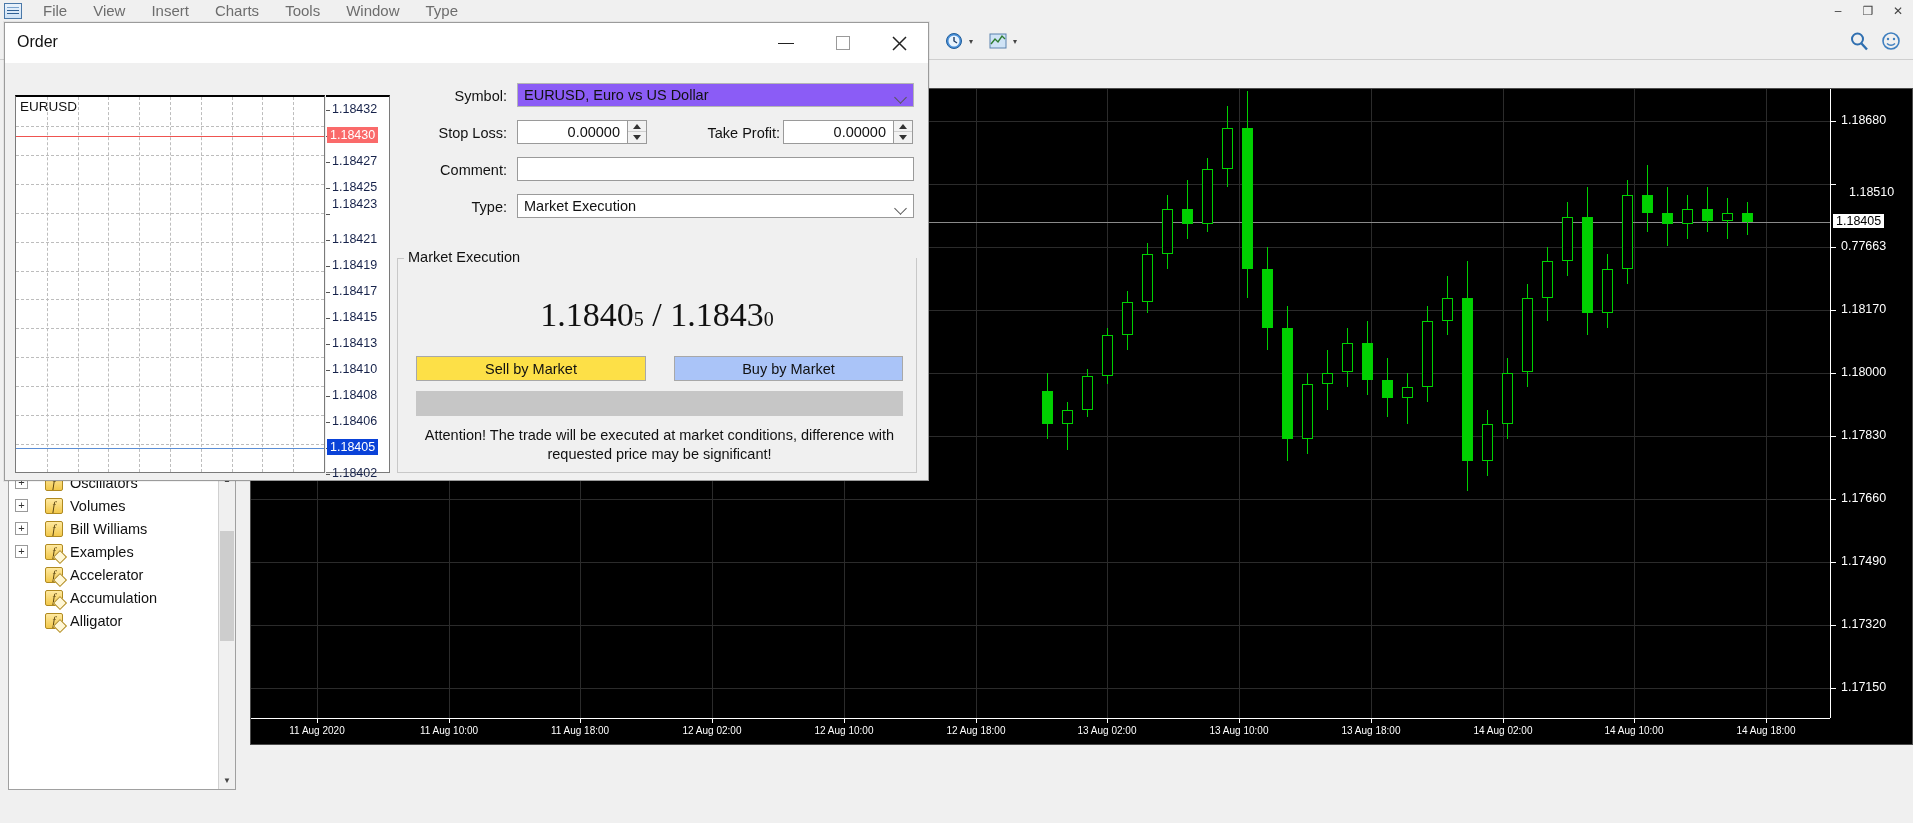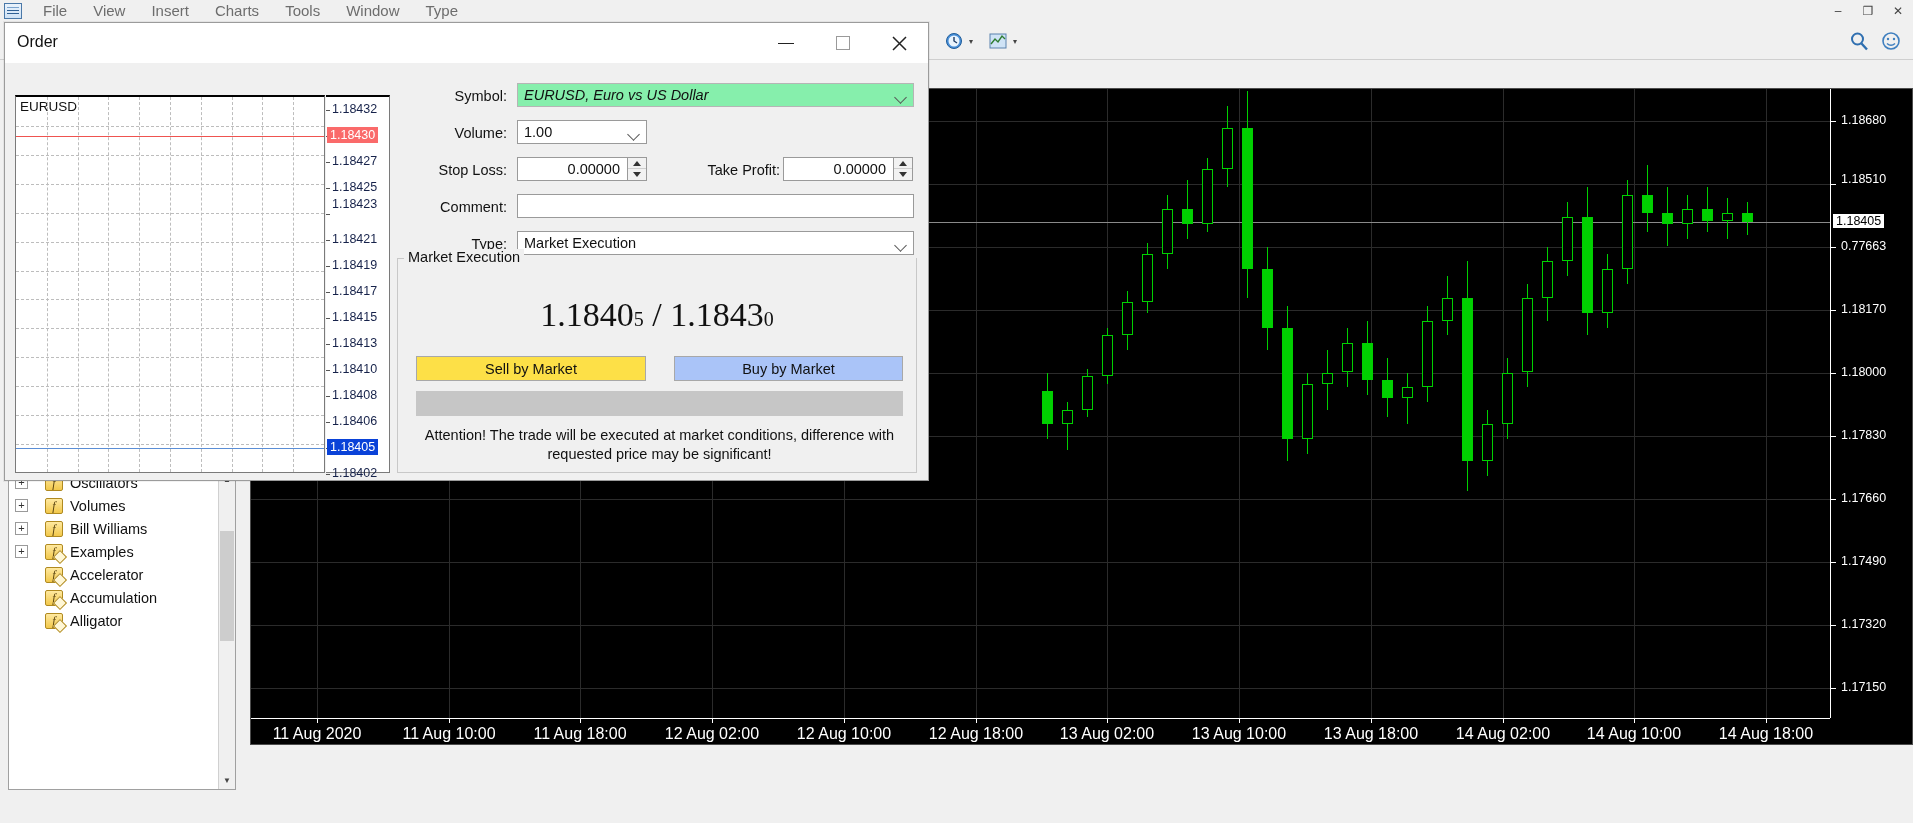--- a/index.html
+++ b/index.html
@@ -176,7 +176,7 @@
   .frm-lab { position:absolute; right:0; top:5px; font-size:14.5px; color:#111; }
   .lab-col { position:absolute; left:0; width:110px; height:24px; }
   .fld { position:absolute; border:1px solid #9a9a9a; background:#fff; height:24px; }
-  .fld.disabled { background:#86efac; color:#222; border-color:#b5b5b5;font-style:italic; }
+  .fld.disabled { background:#8b5cf6; color:#222; border-color:#b5b5b5; }
   .fld-txt { position:absolute; left:6px; top:3px; font-size:14.5px; color:#111; }
   .fld-txt.right { left:auto; right:7px; }
   .caret-dn {

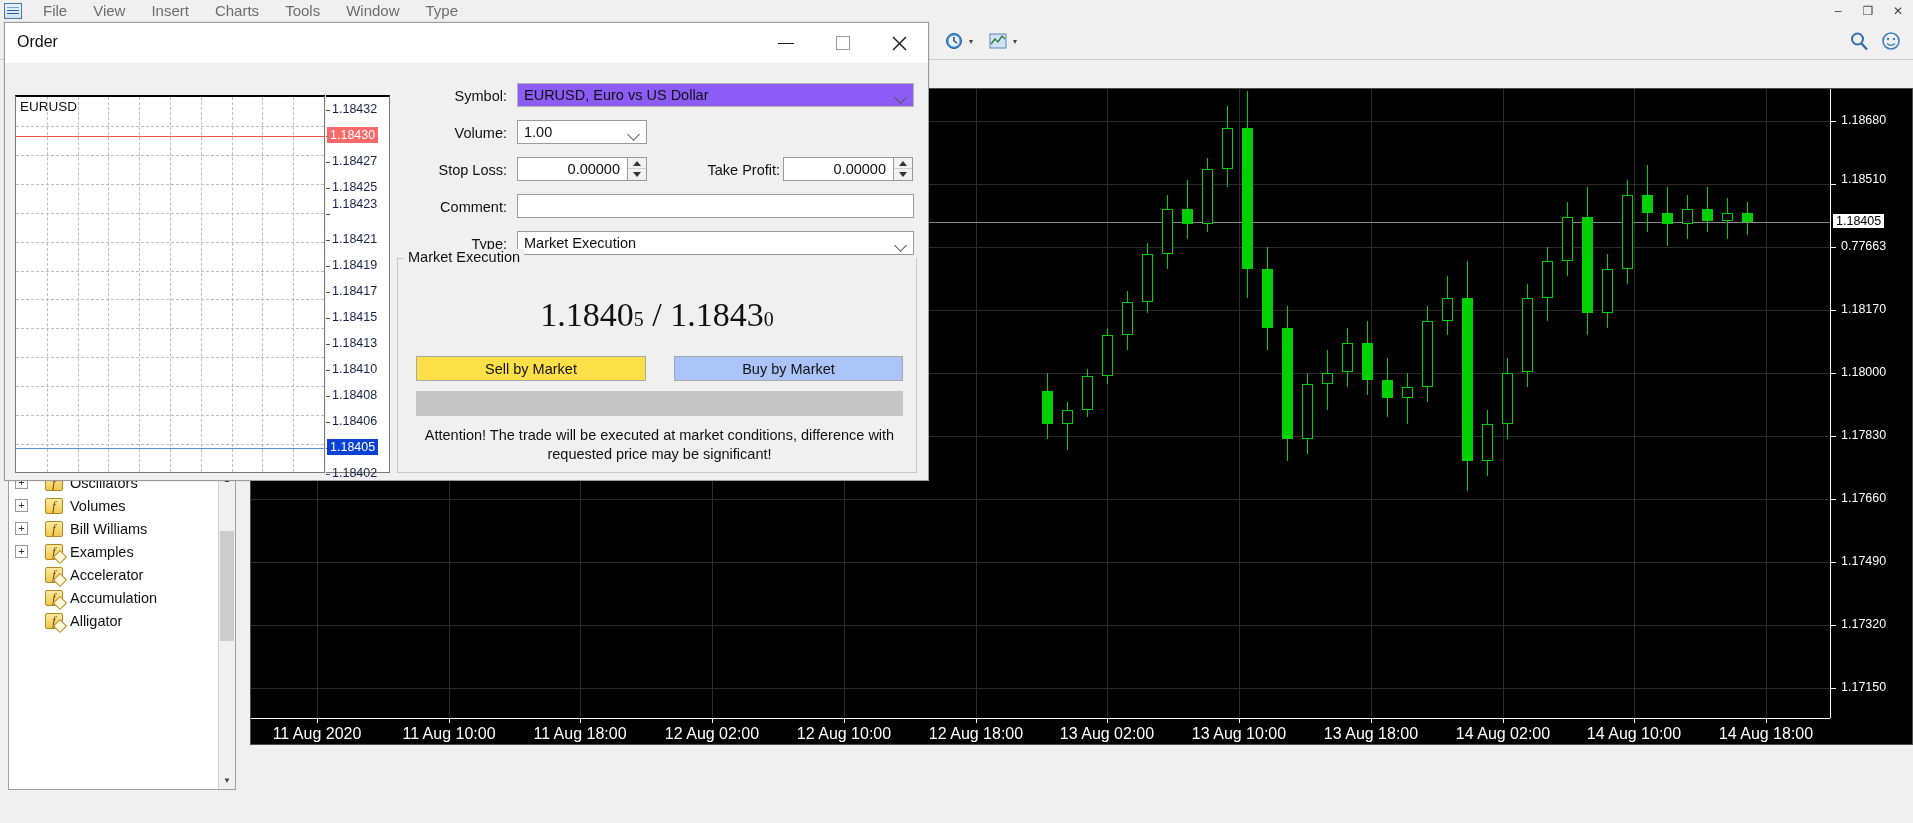--- a/index.html
+++ b/index.html
@@ -657,15 +657,6 @@
         </div>
       </div>
 
-      <div class="frm-row">
-        <div class="lab-col">
-            <div class="frm-lab">Volume:</div>
-          </div>
-        <div class="fld" style="left:120px; width:130px;">
-          <span class="fld-txt">1.00</span>
-          <span class="caret-dn"></span>
-        </div>
-      </div>
 
       <div class="frm-row">
         <div class="lab-col">

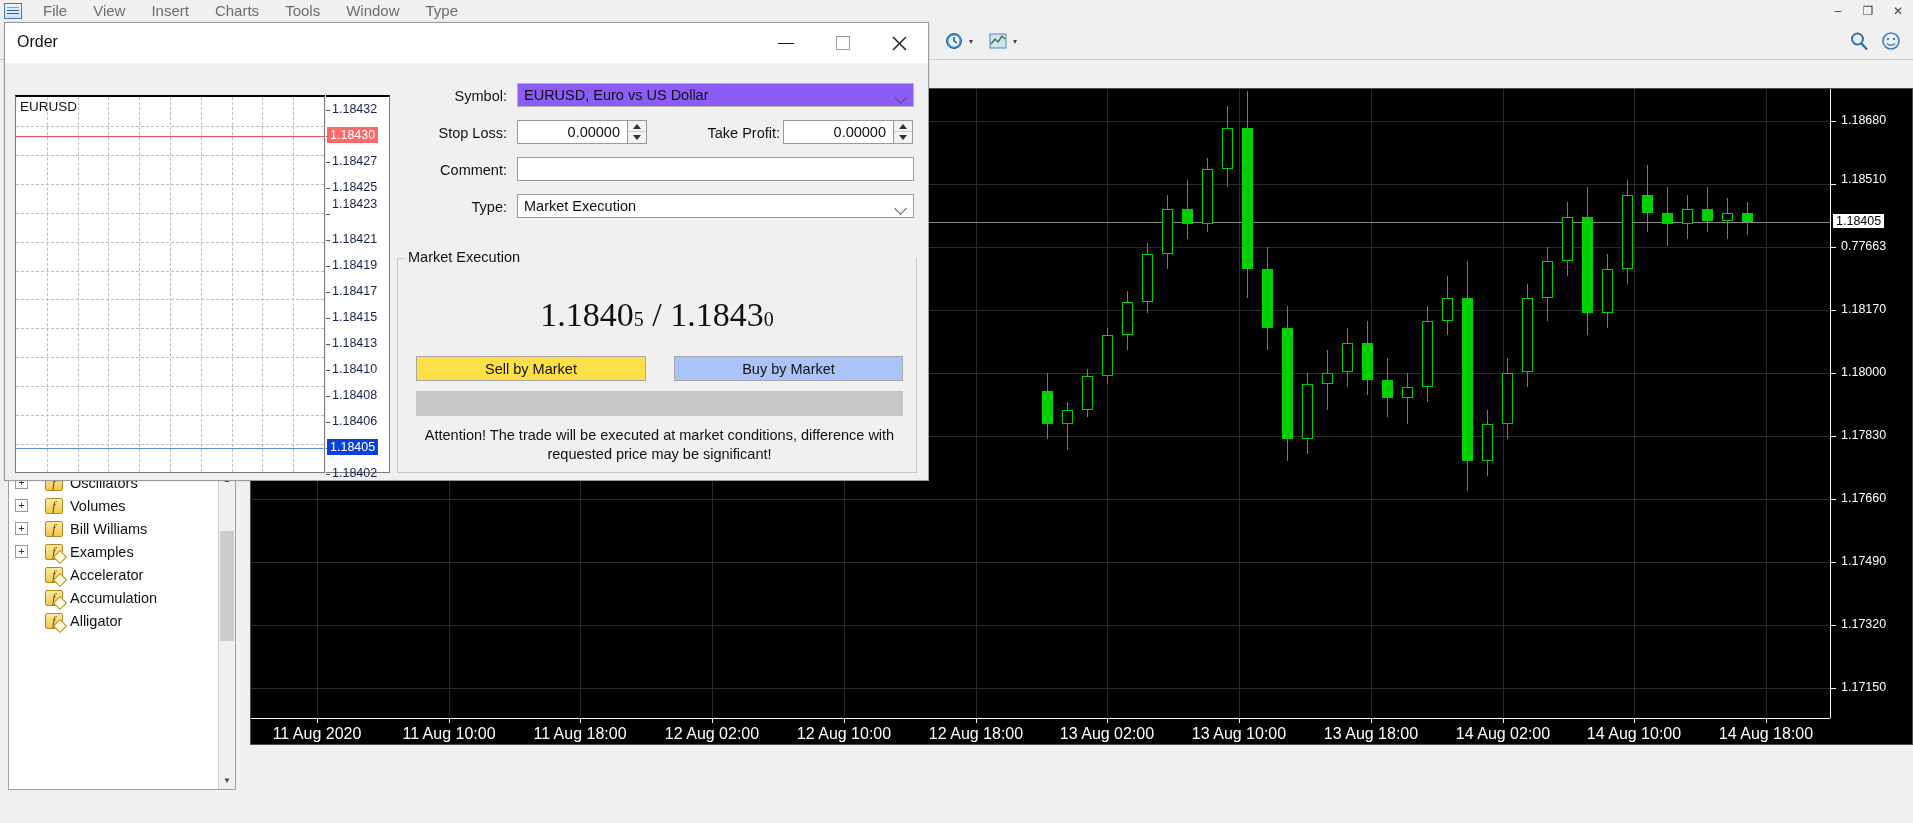--- a/index.html
+++ b/index.html
@@ -463,7 +463,7 @@
         <div class="pa-tick" style="top: 31.5px;"></div>
         <div class="pa-label" style="top: 23.5px;">1.18680</div>
         <div class="pa-tick" style="top: 94.5px;"></div>
-        <div class="pa-label" style="top: 83px;">1.18510</div>
+        <div class="pa-label" style="top: 96px; margin-left: 8px;">1.18510</div>
         <div class="pa-tick" style="top: 157.5px;"></div>
         <div class="pa-label" style="top: 149.5px;">0.77663</div>
         <div class="pa-tick" style="top: 220.5px;"></div>

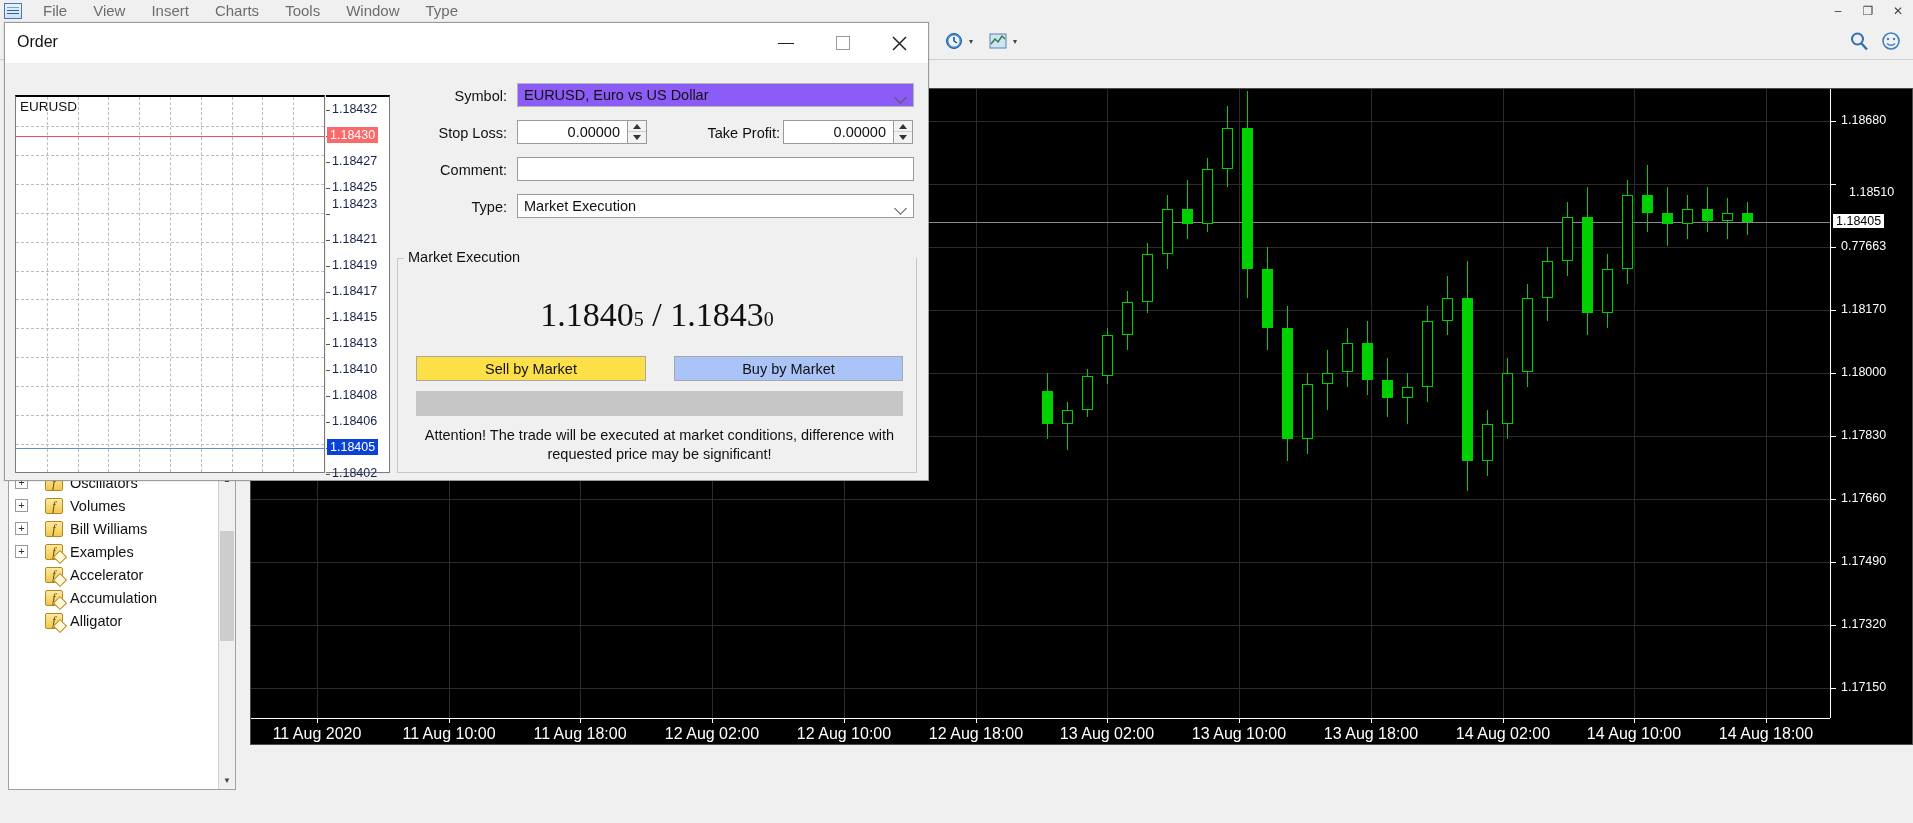--- a/index.html
+++ b/index.html
@@ -76,7 +76,7 @@
     position:absolute; left:0; right:82px; bottom:0; height:26px;
     border-top:1px solid #ffffff;
   }
-  .ta-label { position:absolute; top:6px; color:#fff; font-size:16px; white-space:nowrap; transform: translateX(-50%); }
+  .ta-label { position:absolute; top:6px; color:#fff; font-size:10px; white-space:nowrap; transform: translateX(-50%); }
   .ta-tick { position:absolute; top:0; width:1px; height:4px; background:#fff; }
 
   

